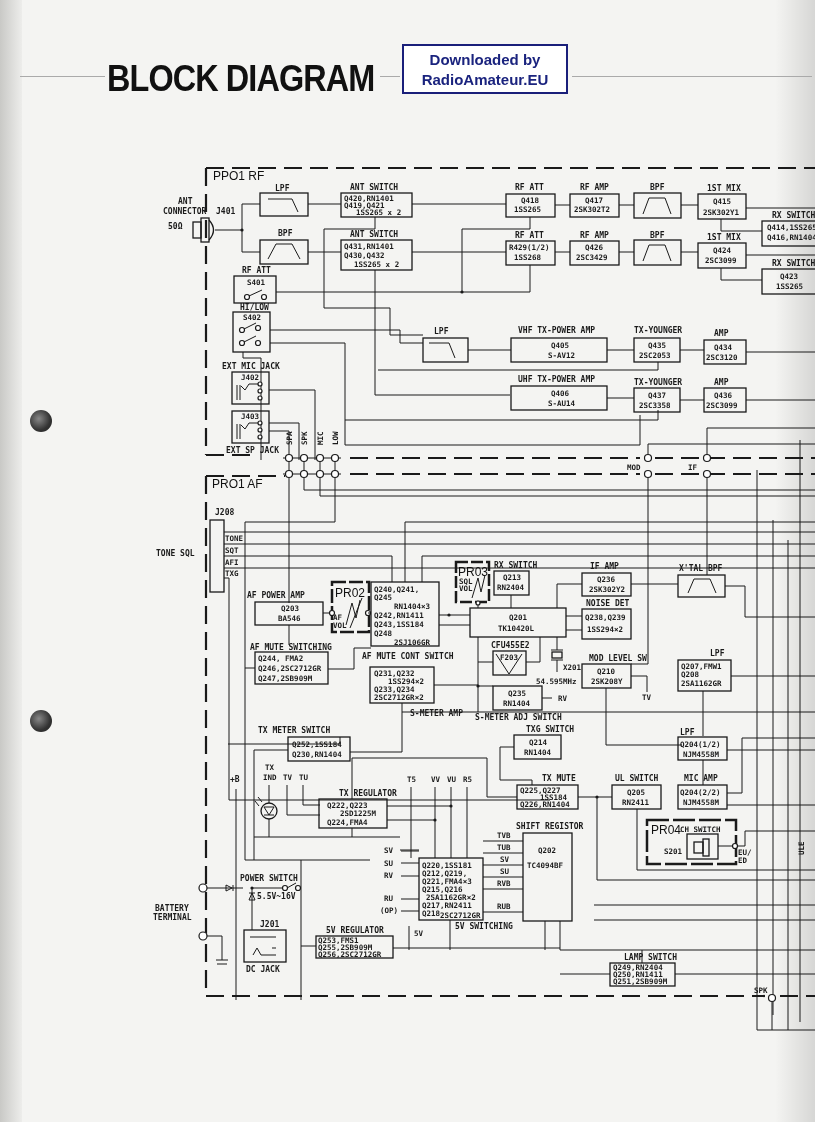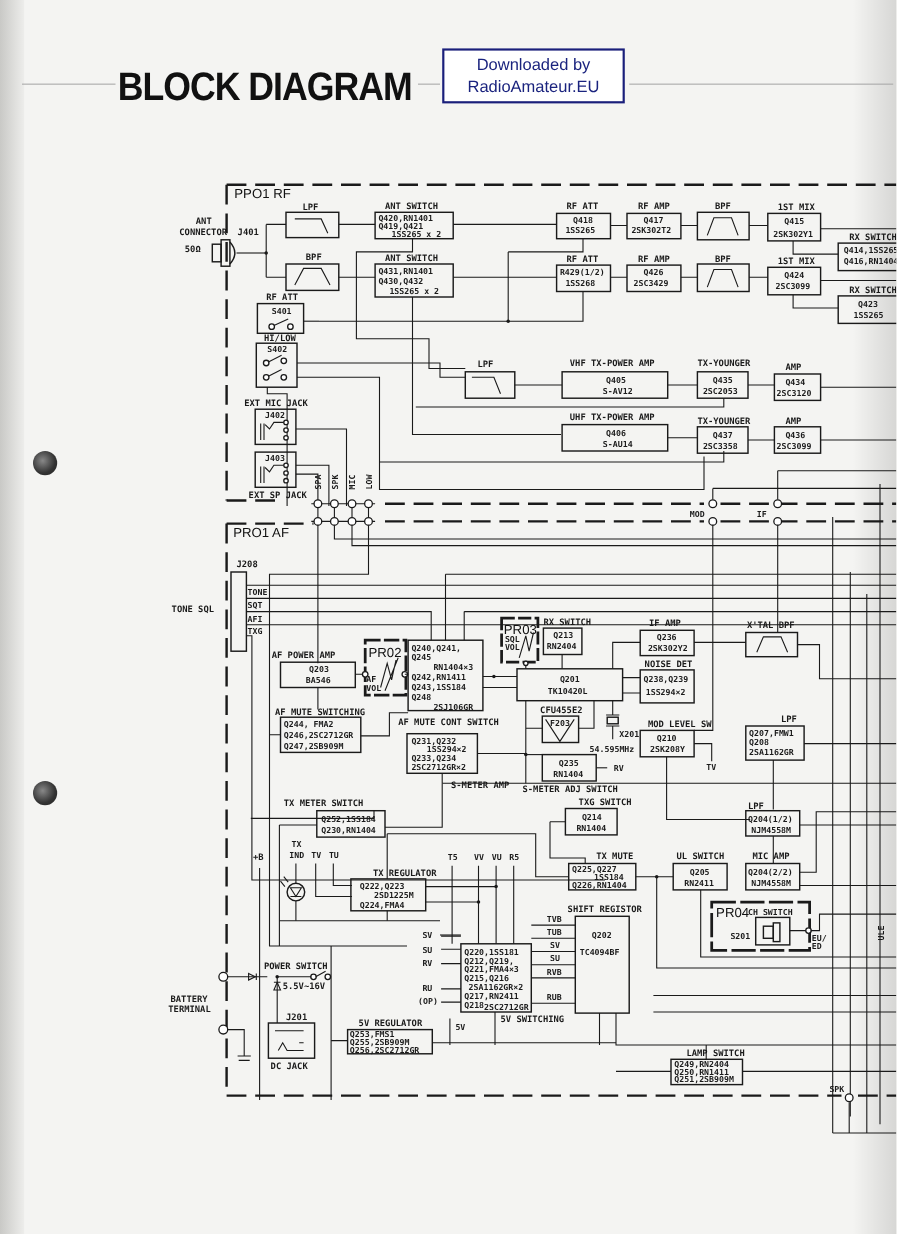--- a/index.html
+++ b/index.html
@@ -9,7 +9,7 @@
   .hole{position:absolute;width:22px;height:22px;border-radius:50%;background:radial-gradient(circle at 40% 40%,#888,#333 60%,#222);}
   .title{position:absolute;left:107px;top:58px;font-family:"Liberation Sans",sans-serif;font-weight:bold;font-size:36px;letter-spacing:-1px;transform:scaleX(0.9);transform-origin:left top;color:#111;}
   .title-rule{position:absolute;top:76px;height:1px;background:#aaa;}
-  .watermark{position:absolute;left:402px;top:44px;width:166px;height:50px;border:2px solid #1a1f7a;background:#fff;box-sizing:border-box;text-align:center;font-family:"Liberation Sans",sans-serif;font-weight:normal;color:#1a237e;font-size:15px;line-height:20px;padding-top:4px;}
+  .watermark{position:absolute;left:402px;top:44px;width:166px;height:50px;border:2px solid #1a1f7a;background:#fff;box-sizing:border-box;text-align:center;font-family:"Liberation Sans",sans-serif;font-weight:bold;color:#1a237e;font-size:15px;line-height:20px;padding-top:4px;}
   svg#diagram{position:absolute;left:0;top:0;}
   .lbl{font-family:"DejaVu Sans Mono",monospace;font-size:8px;font-weight:bold;fill:#1a1a1a;}
   .lbl-sm{font-family:"DejaVu Sans Mono",monospace;font-size:7.5px;font-weight:bold;fill:#1a1a1a;}

